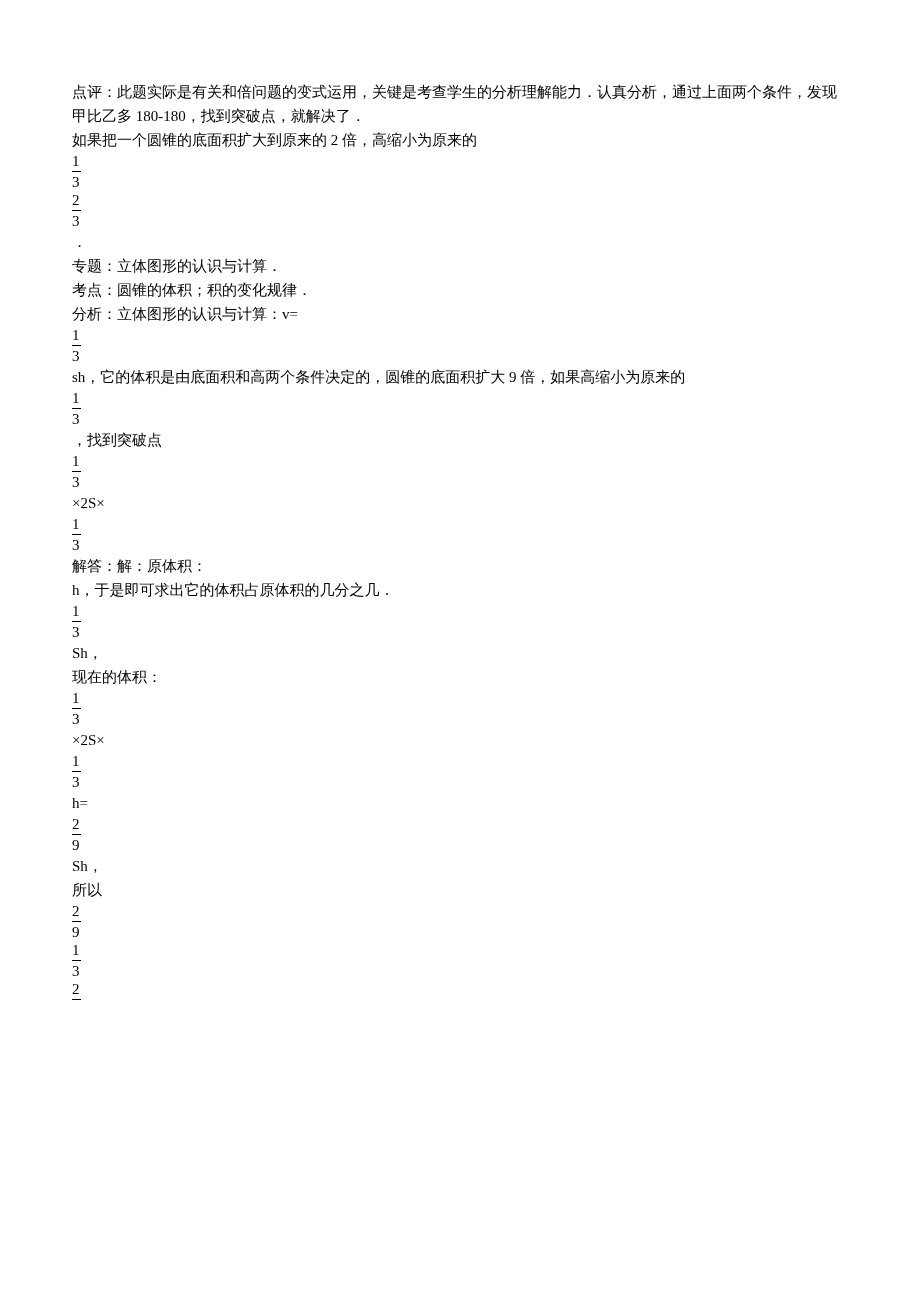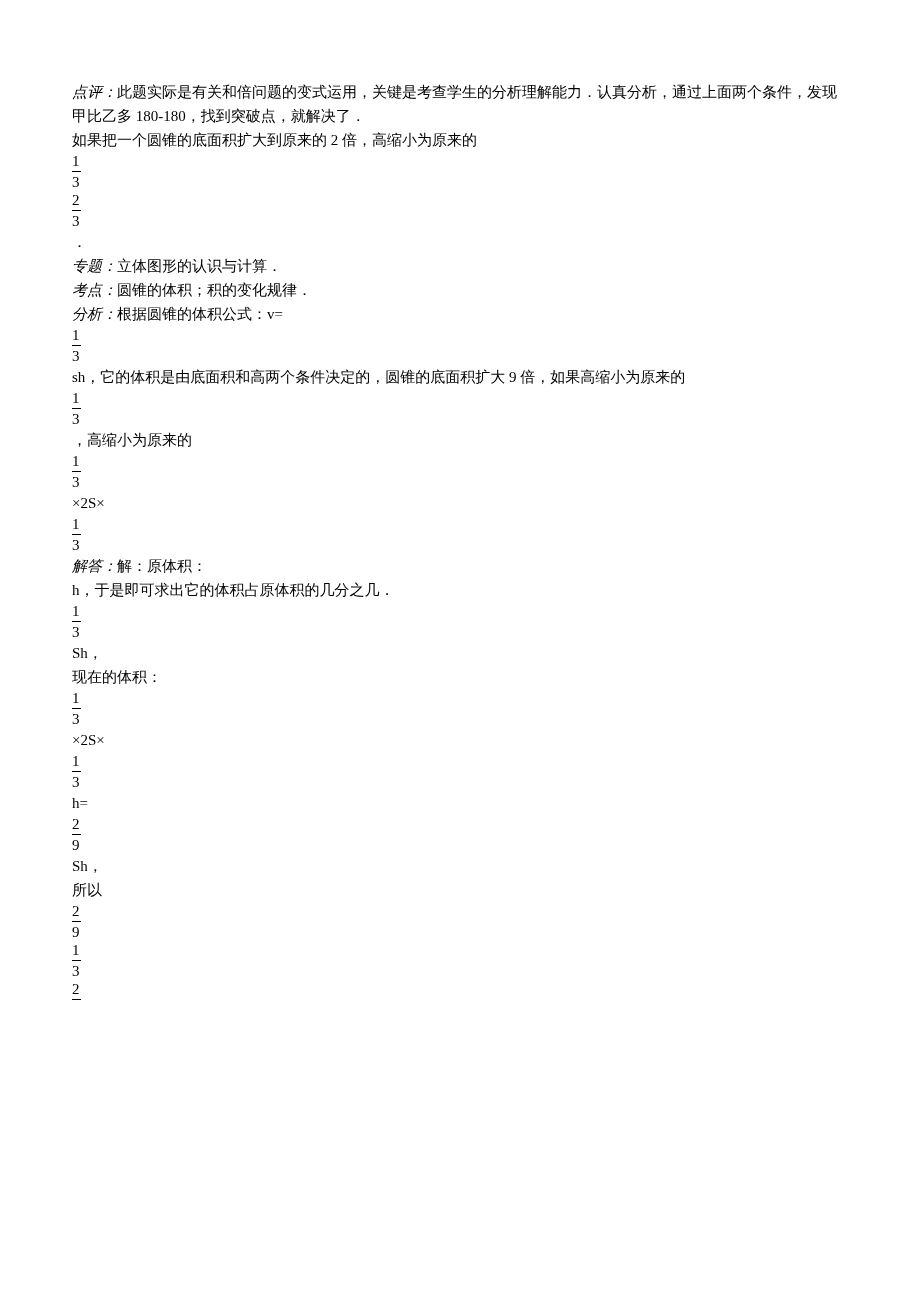--- a/index.html
+++ b/index.html
@@ -20,7 +20,6 @@
       display: block;
     }
     .italic {
-      font-style: italic;
     }
     .frac {
       display: block;

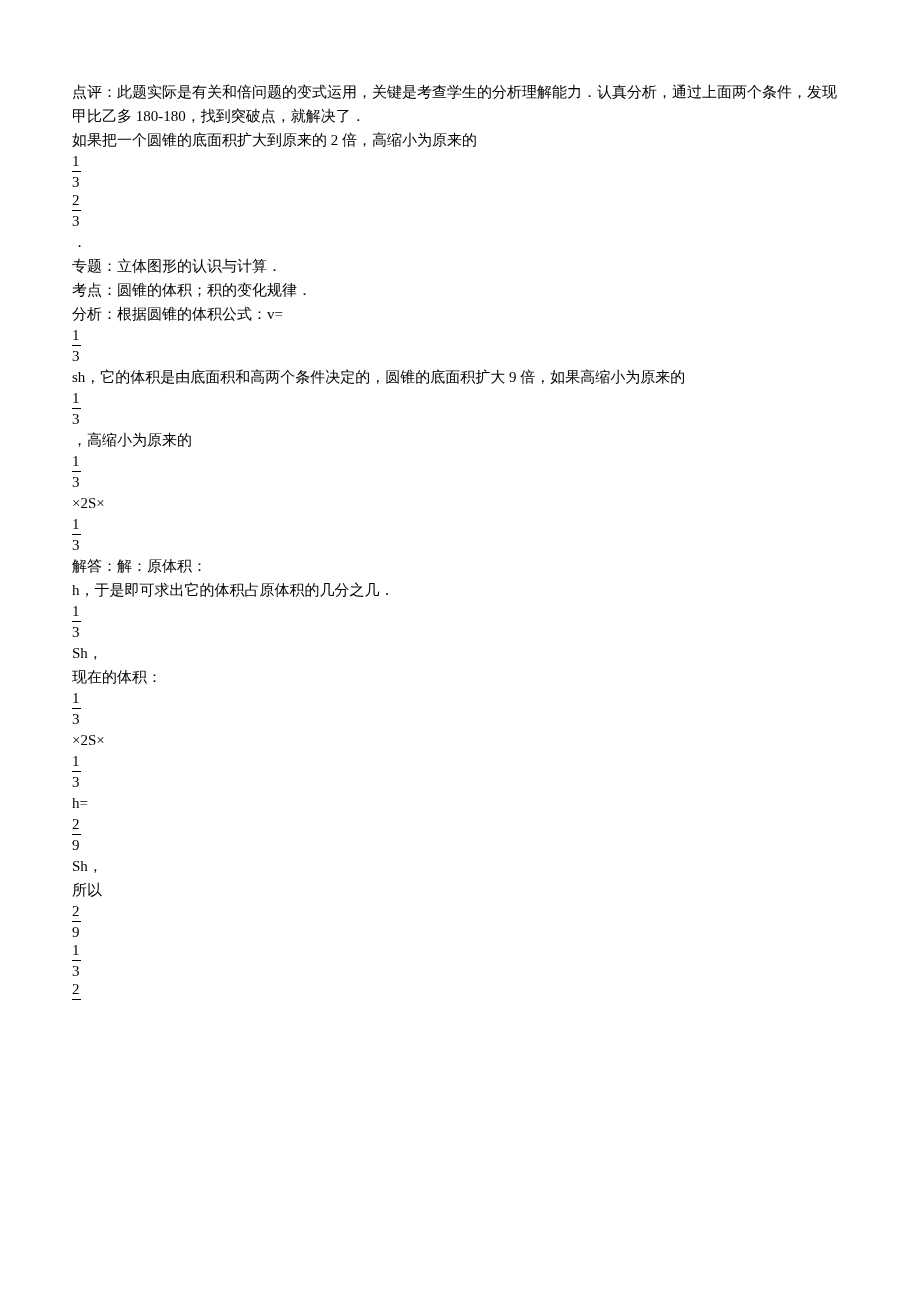--- a/index.html
+++ b/index.html
@@ -58,7 +58,7 @@
     <div class="line">．</div>
     <div class="line"><span class="italic">专题：</span><span>立体图形的认识与计算．</span></div>
     <div class="line"><span class="italic">考点：</span><span>圆锥的体积；积的变化规律．</span></div>
-    <div class="line"><span class="italic">分析：</span><span>根据圆锥的体积公式：v=</span></div>
+    <div class="line"><span class="italic">分析：</span><span>立体图形的认识与计算：v=</span></div>
     <div class="frac">
       <span class="num">1</span>
       <span class="bar"></span>

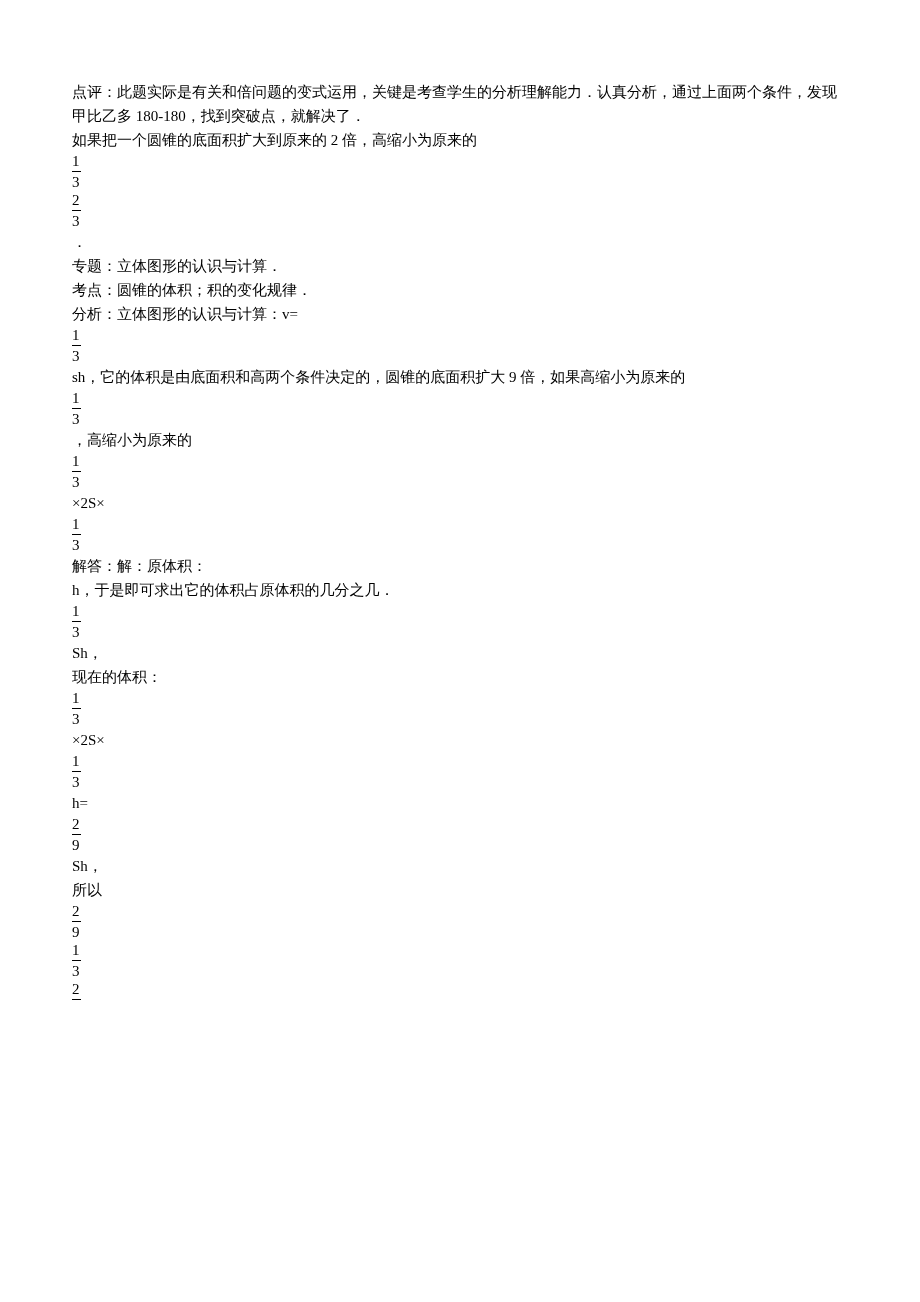--- a/index.html
+++ b/index.html
@@ -70,7 +70,7 @@
       <span class="bar"></span>
       <span class="den">3</span>
     </div>
-    <div class="line">，高缩小为原来的</div>
+    <div class="line">，找到突破点</div>
     <div class="frac">
       <span class="num">1</span>
       <span class="bar"></span>

